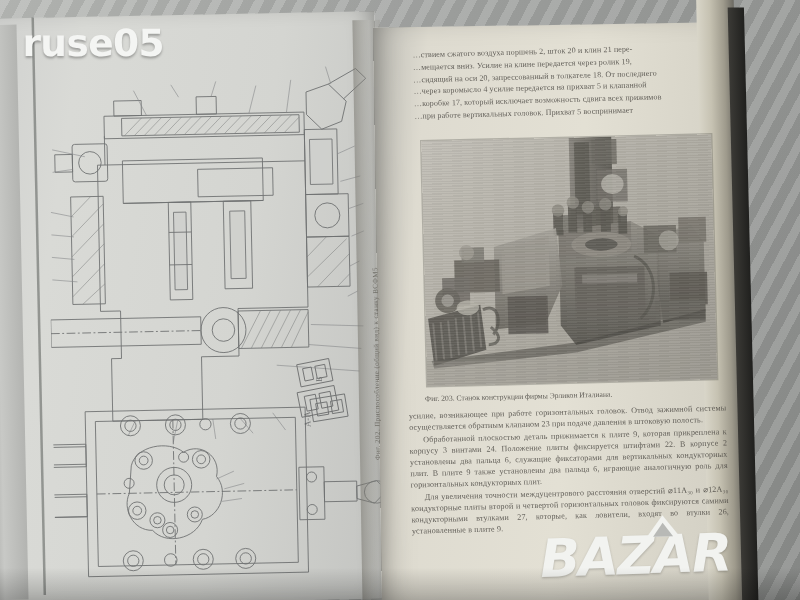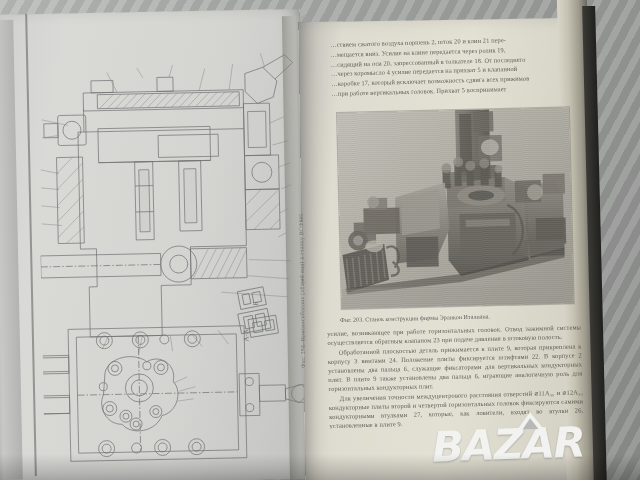--- a/index.html
+++ b/index.html
@@ -481,6 +481,7 @@
     <p class="ind">Для увеличения точности междуцентрового расстояния отверстий ⌀11А₃₀ и ⌀12А₃₀ кондукторные плиты второй и четвертой горизонтальных головок фиксируются самими кондукторными втулками 27, которые, как ловители, входят во втулки 26, установленные в плите 9.</p>
   </div>
 
+  <div id="wm-ruse">ruse05</div>
   <div id="wm-bazar">
     <span>BAZAR</span>
     <span class="tent">

